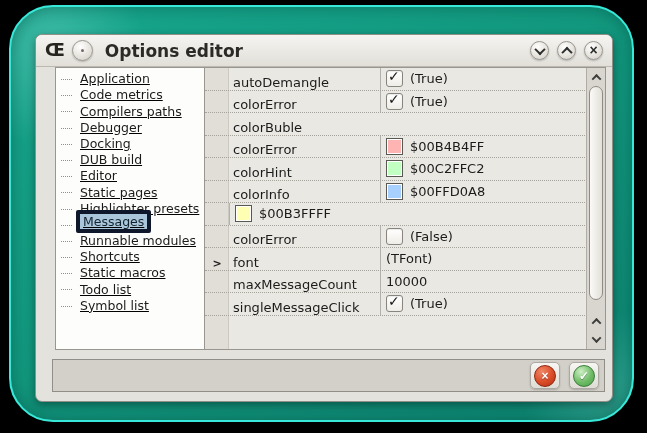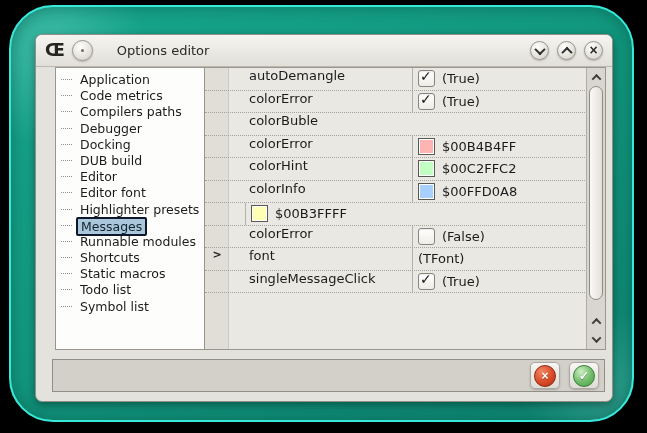--- a/index.html
+++ b/index.html
@@ -37,7 +37,7 @@
   }
   .round-btn.small{width:19px;height:19px;}
   .menu-dot{width:3px;height:3px;border-radius:50%;background:#6f6d66;}
-  .title{font-size:13px;color:#2b2a26;flex:0 0 auto;margin-left:16px;}
+  .title{font-size:17px;color:#2b2a26;flex:0 0 auto;margin-left:4px;font-weight:bold;}
   .tb-spacer{flex:1;}
   .chev{width:6px;height:6px;border-right:2px solid #2d2d2b;border-bottom:2px solid #2d2d2b;}
   .chev.down{transform:rotate(45deg) translate(-1px,-1px);}

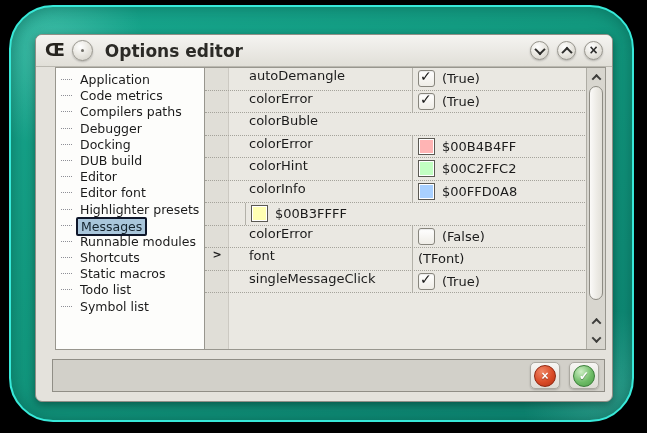--- a/index.html
+++ b/index.html
@@ -49,7 +49,7 @@
     width:148px;flex:none;background:#FDFDFB;border:1px solid #98968e;
     padding-top:3px;overflow:hidden;
   }
-  .tree-item{height:16.2px;display:flex;align-items:flex-start;position:relative;padding-left:20px;cursor:default;}
+  .tree-item{height:16.2px;display:flex;align-items:flex-end;position:relative;padding-left:20px;cursor:default;text-decoration:underline;}
   .tree-item::before{content:"";position:absolute;left:5px;top:8px;width:11px;border-top:1px dotted #8e8f96;}
   .tree-item .tlabel{font-size:12.5px;color:#1b1b1b;line-height:15px;padding:0 3px;border:1px solid transparent;white-space:nowrap;}
   .tree-item.selected .tlabel{background:#A9C6DB;border:2px solid #0f172a;border-radius:2px;color:#13222c;}

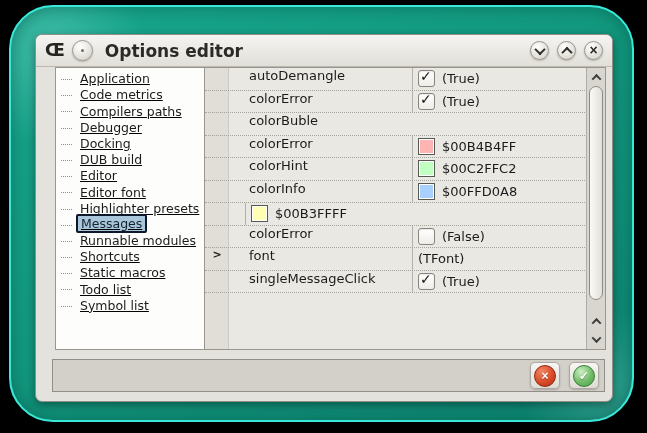--- a/index.html
+++ b/index.html
@@ -57,7 +57,7 @@
   .grid{flex:1;position:relative;background:#EAE8E2;border:1px solid #98968e;border-left:none;overflow:hidden;}
   .gutter-strip{position:absolute;left:0;top:0;bottom:0;width:23px;background:#E0DED7;border-right:1px solid #ccc9c2;}
   .rows{position:absolute;left:0;top:0;right:18px;}
-  .prow{display:flex;align-items:flex-start;height:22.5px;border-bottom:1px dotted #a5a39b;box-sizing:border-box;gap:16px;}
+  .prow{display:flex;align-items:flex-end;height:22.5px;border-bottom:1px dotted #a5a39b;box-sizing:border-box;}
   .gcell{width:24px;flex:none;text-align:center;font-size:11px;font-weight:bold;color:#1d1d1d;}
   .pname{width:147px;flex:none;font-size:13px;color:#1b1b1b;padding-left:4px;white-space:nowrap;}
   .pval{flex:1;height:100%;display:flex;align-items:center;gap:7px;border-left:1px solid #b3b1a9;padding-left:5px;}

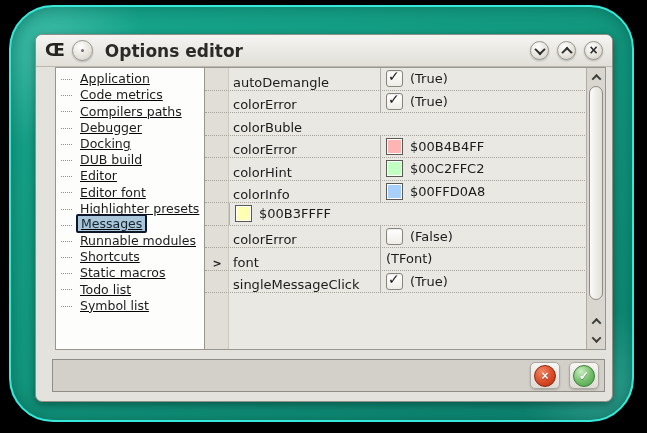--- a/index.html
+++ b/index.html
@@ -144,7 +144,7 @@
     <span class="tlabel">Editor</span>
   </div>
           <div class="tree-item">
-    <span class="tlabel">Editor font</span>
+    <span class="tlabel">Static pages</span>
   </div>
           <div class="tree-item">
     <span class="tlabel">Highlighter presets</span>

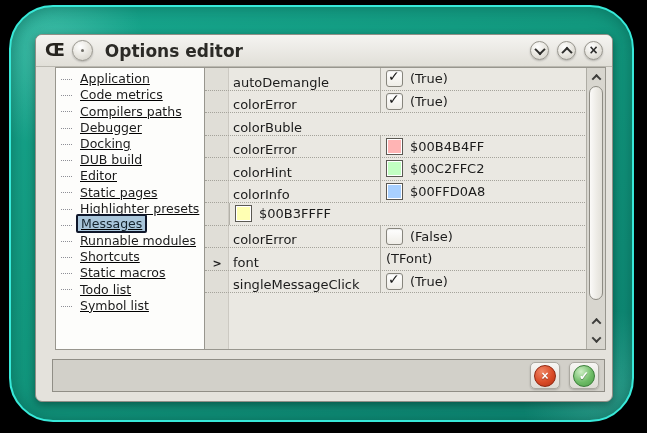--- a/index.html
+++ b/index.html
@@ -52,7 +52,7 @@
   .tree-item{height:16.2px;display:flex;align-items:flex-end;position:relative;padding-left:20px;cursor:default;text-decoration:underline;}
   .tree-item::before{content:"";position:absolute;left:5px;top:8px;width:11px;border-top:1px dotted #8e8f96;}
   .tree-item .tlabel{font-size:12.5px;color:#1b1b1b;line-height:15px;padding:0 3px;border:1px solid transparent;white-space:nowrap;}
-  .tree-item.selected .tlabel{background:#A9C6DB;border:2px solid #0f172a;border-radius:2px;color:#13222c;}
+  .tree-item.selected .tlabel{background:#A9C6DB;border:4px solid #0f172a;border-radius:2px;color:#13222c;}
   
   .grid{flex:1;position:relative;background:#EAE8E2;border:1px solid #98968e;border-left:none;overflow:hidden;}
   .gutter-strip{position:absolute;left:0;top:0;bottom:0;width:23px;background:#E0DED7;border-right:1px solid #ccc9c2;}

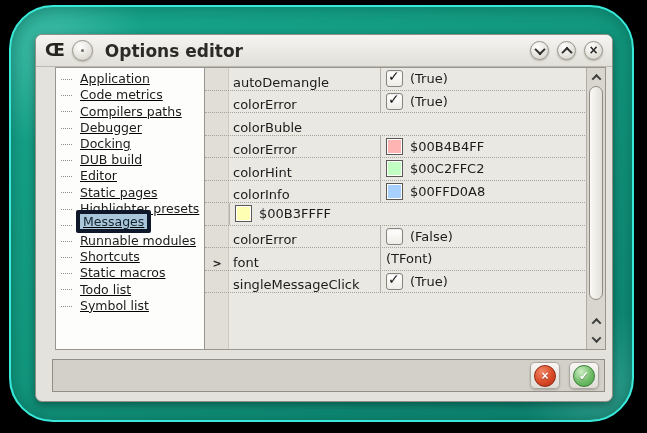--- a/index.html
+++ b/index.html
@@ -240,6 +240,13 @@
     <span class="pname">font</span>
     <span class="pval">
                 <span class="vtext">(TFont)</span>
+              </span>
+  </div>
+            <div class="prow">
+    <span class="gcell"></span>
+    <span class="pname">maxMessageCount</span>
+    <span class="pval">
+                <span class="vtext">10000</span>
               </span>
   </div>
             <div class="prow">

